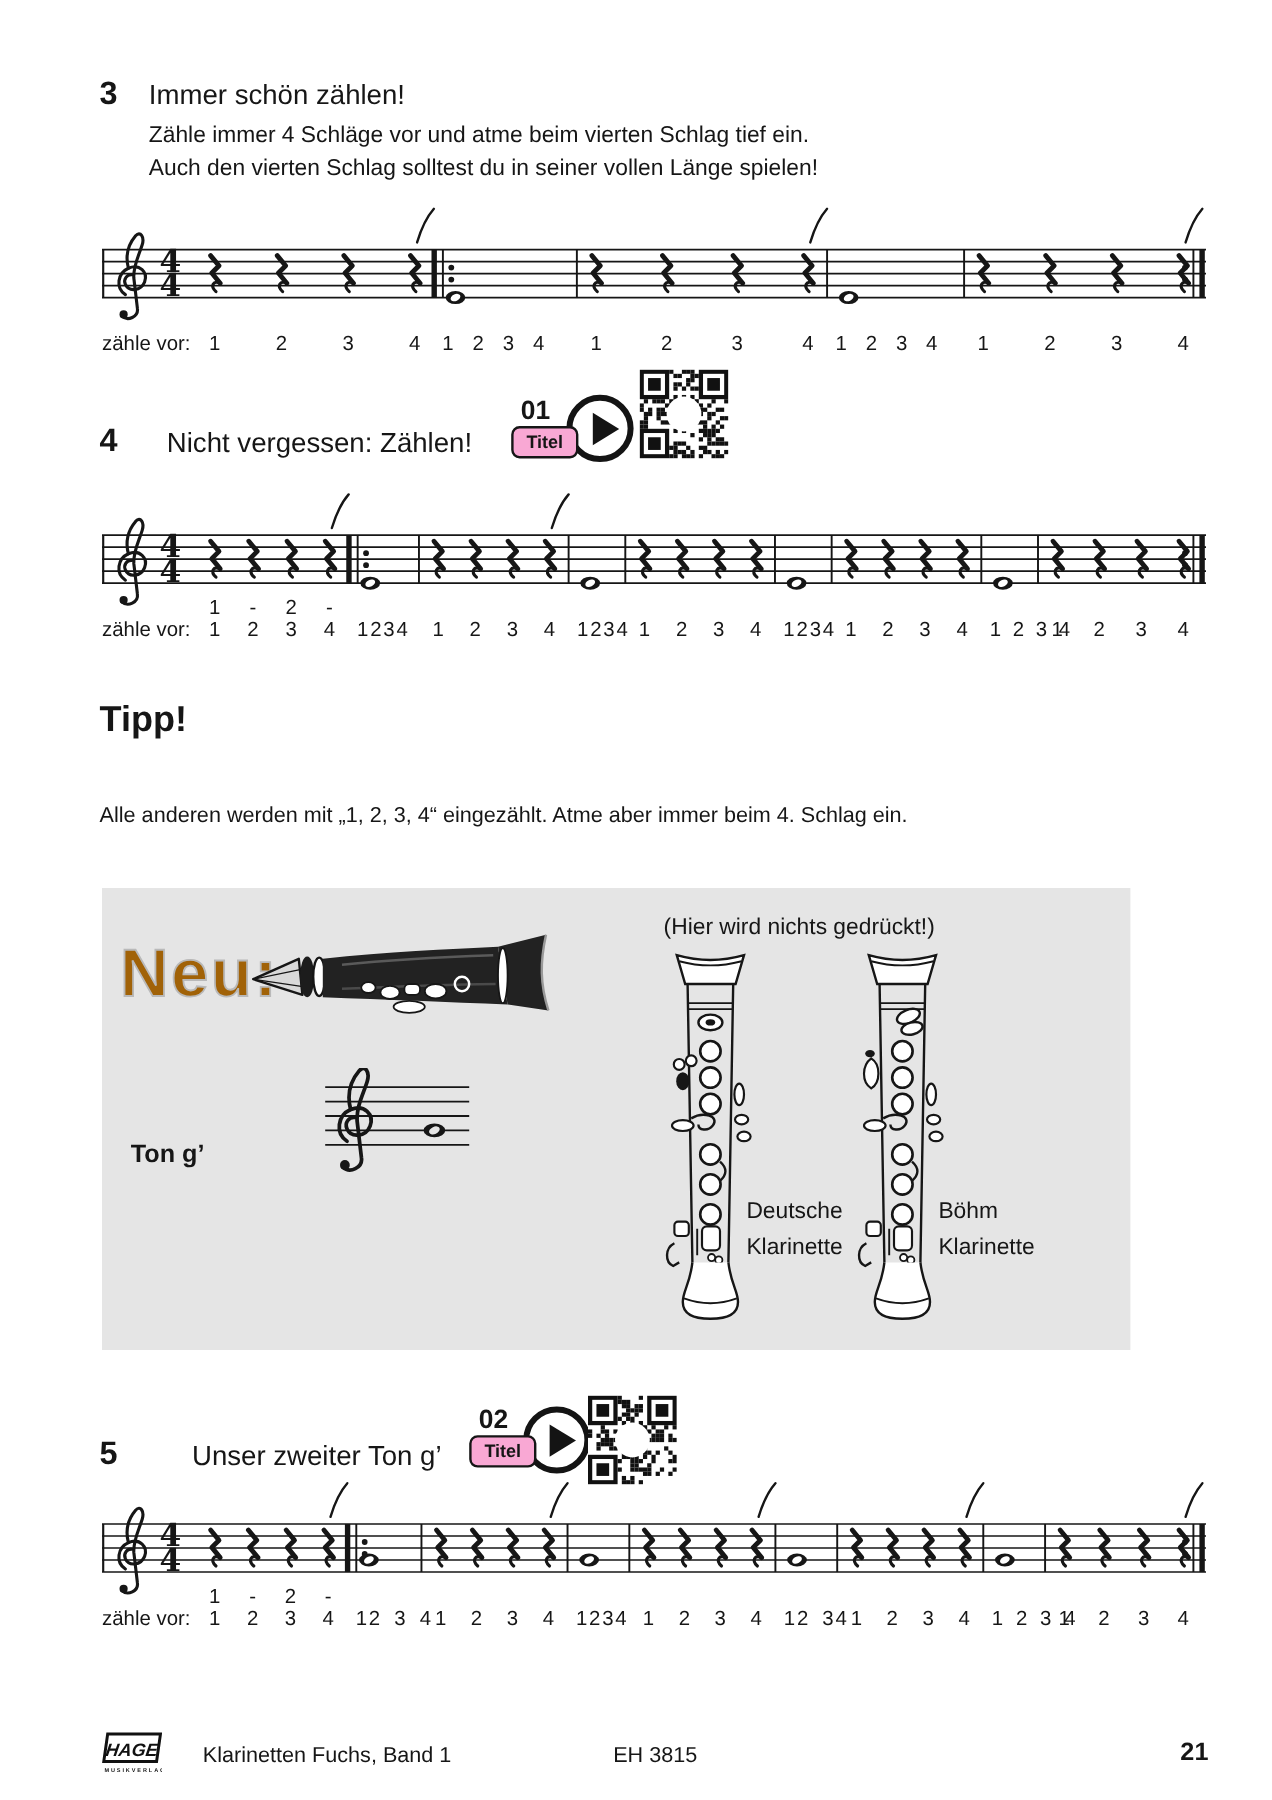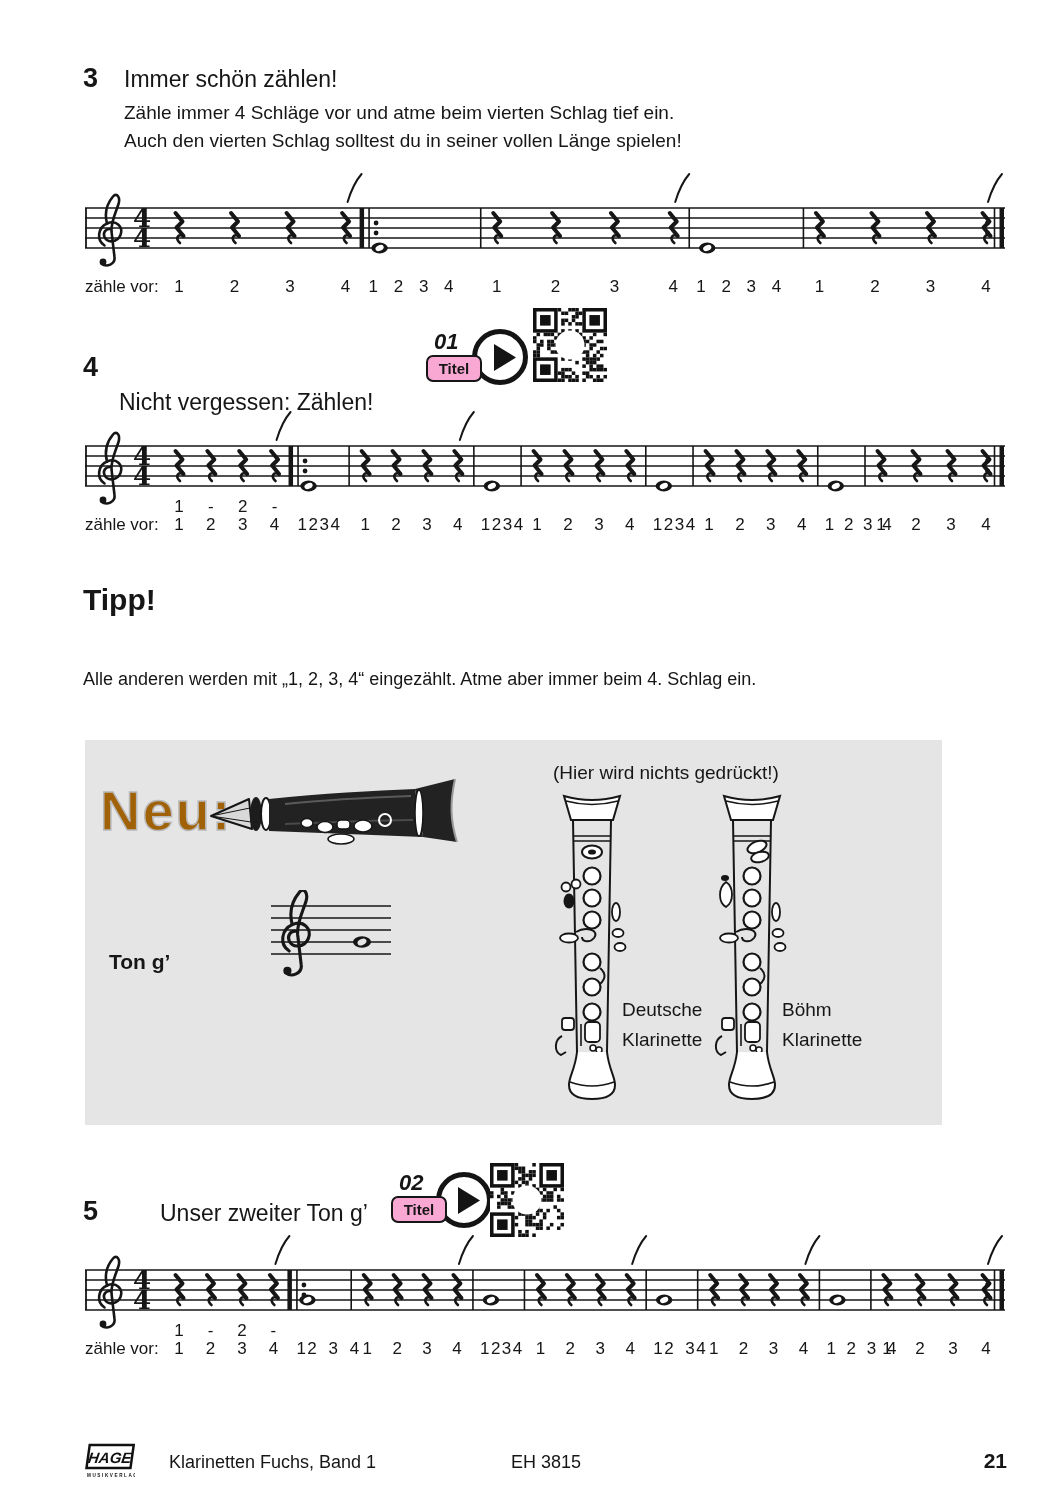--- a/index.html
+++ b/index.html
@@ -17,7 +17,7 @@
   .hint-text{font-size:19px;}
   .tone-label{font-size:21px;font-weight:bold;margin-top:24px;}
   .clarinet-label{font-size:19px;line-height:30px;}
-  .track-num{font-size:22px;font-weight:bold;font-style:italic;}
+  .track-num{font-size:22px;font-weight:bold;}
   .titel-badge{border:2px solid #161616;border-radius:7px;background:#f9a8d4;
                width:52px;height:23px;display:flex;align-items:center;justify-content:center;
                font-size:15px;font-weight:bold;position:absolute;z-index:2;}

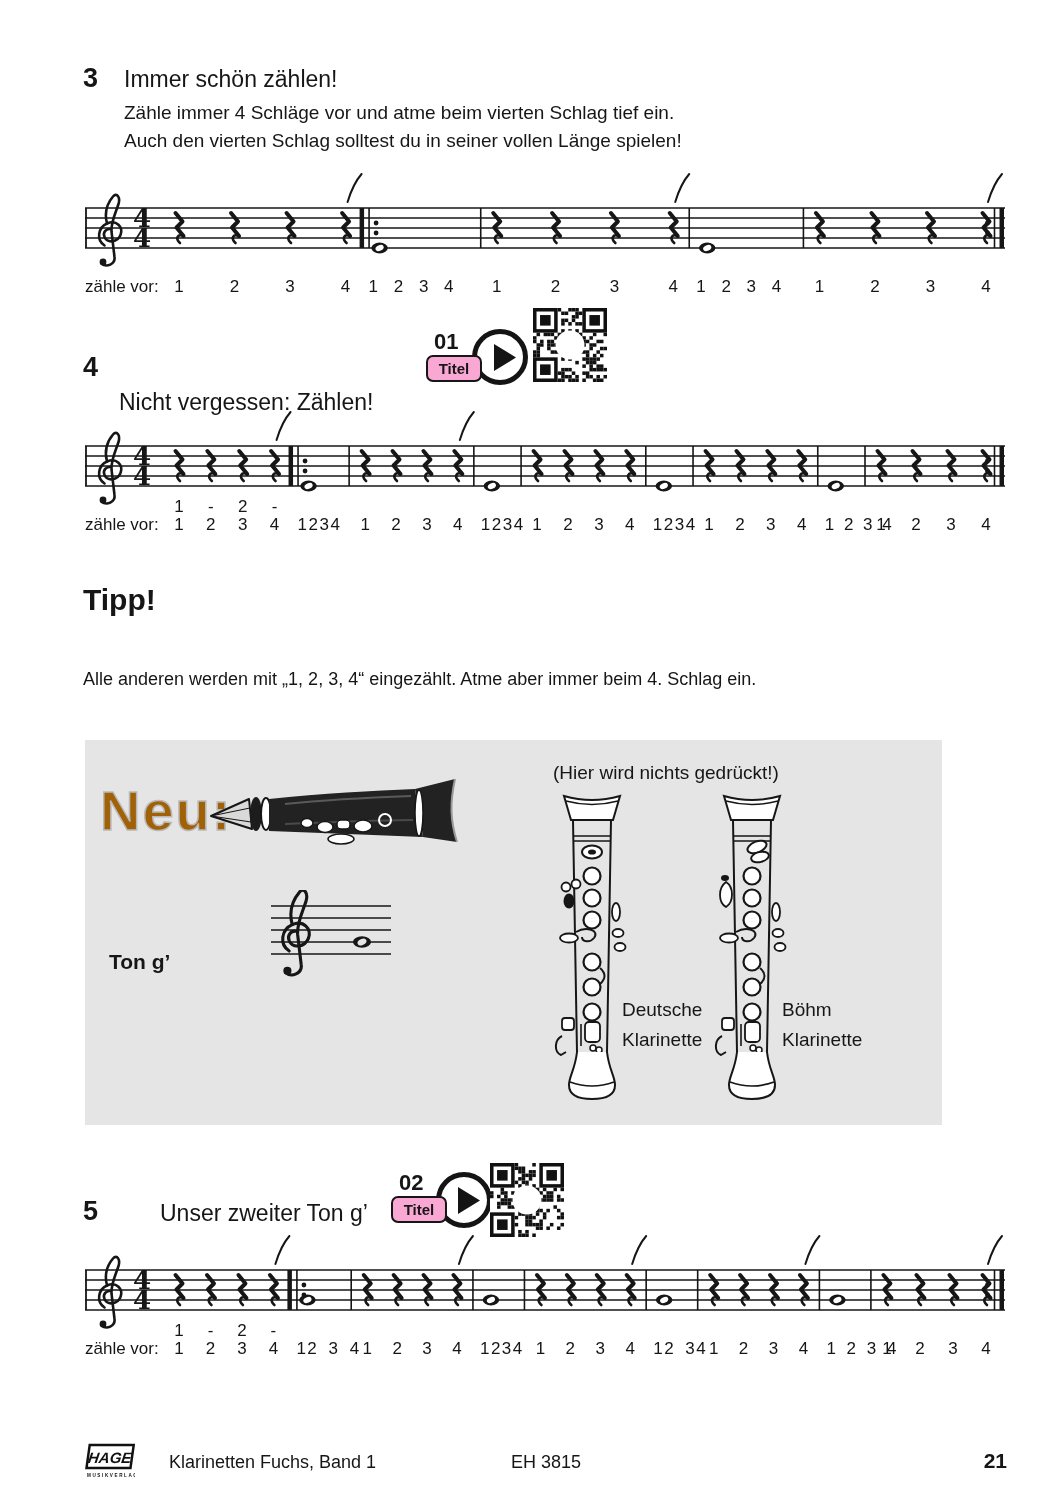--- a/index.html
+++ b/index.html
@@ -133,7 +133,7 @@
     </svg>
 
   <div class="abs ex-num" style="left:83px;top:352px;">4</div>
-  <div class="abs ex-title" style="left:119px;top:356px;margin-top:33px;">Nicht vergessen: Zählen!</div>
+  <div class="abs ex-title" style="left:139px;top:356px;">Nicht vergessen: Zählen!</div>
   <div class="abs track-num" style="left:434px;top:329px;">01</div>
   <div class="titel-badge" style="left:426px;top:355px;">Titel</div>
   <svg class="abs" style="left:470px;top:327px;" width="60" height="60" viewBox="0 0 60 60">

